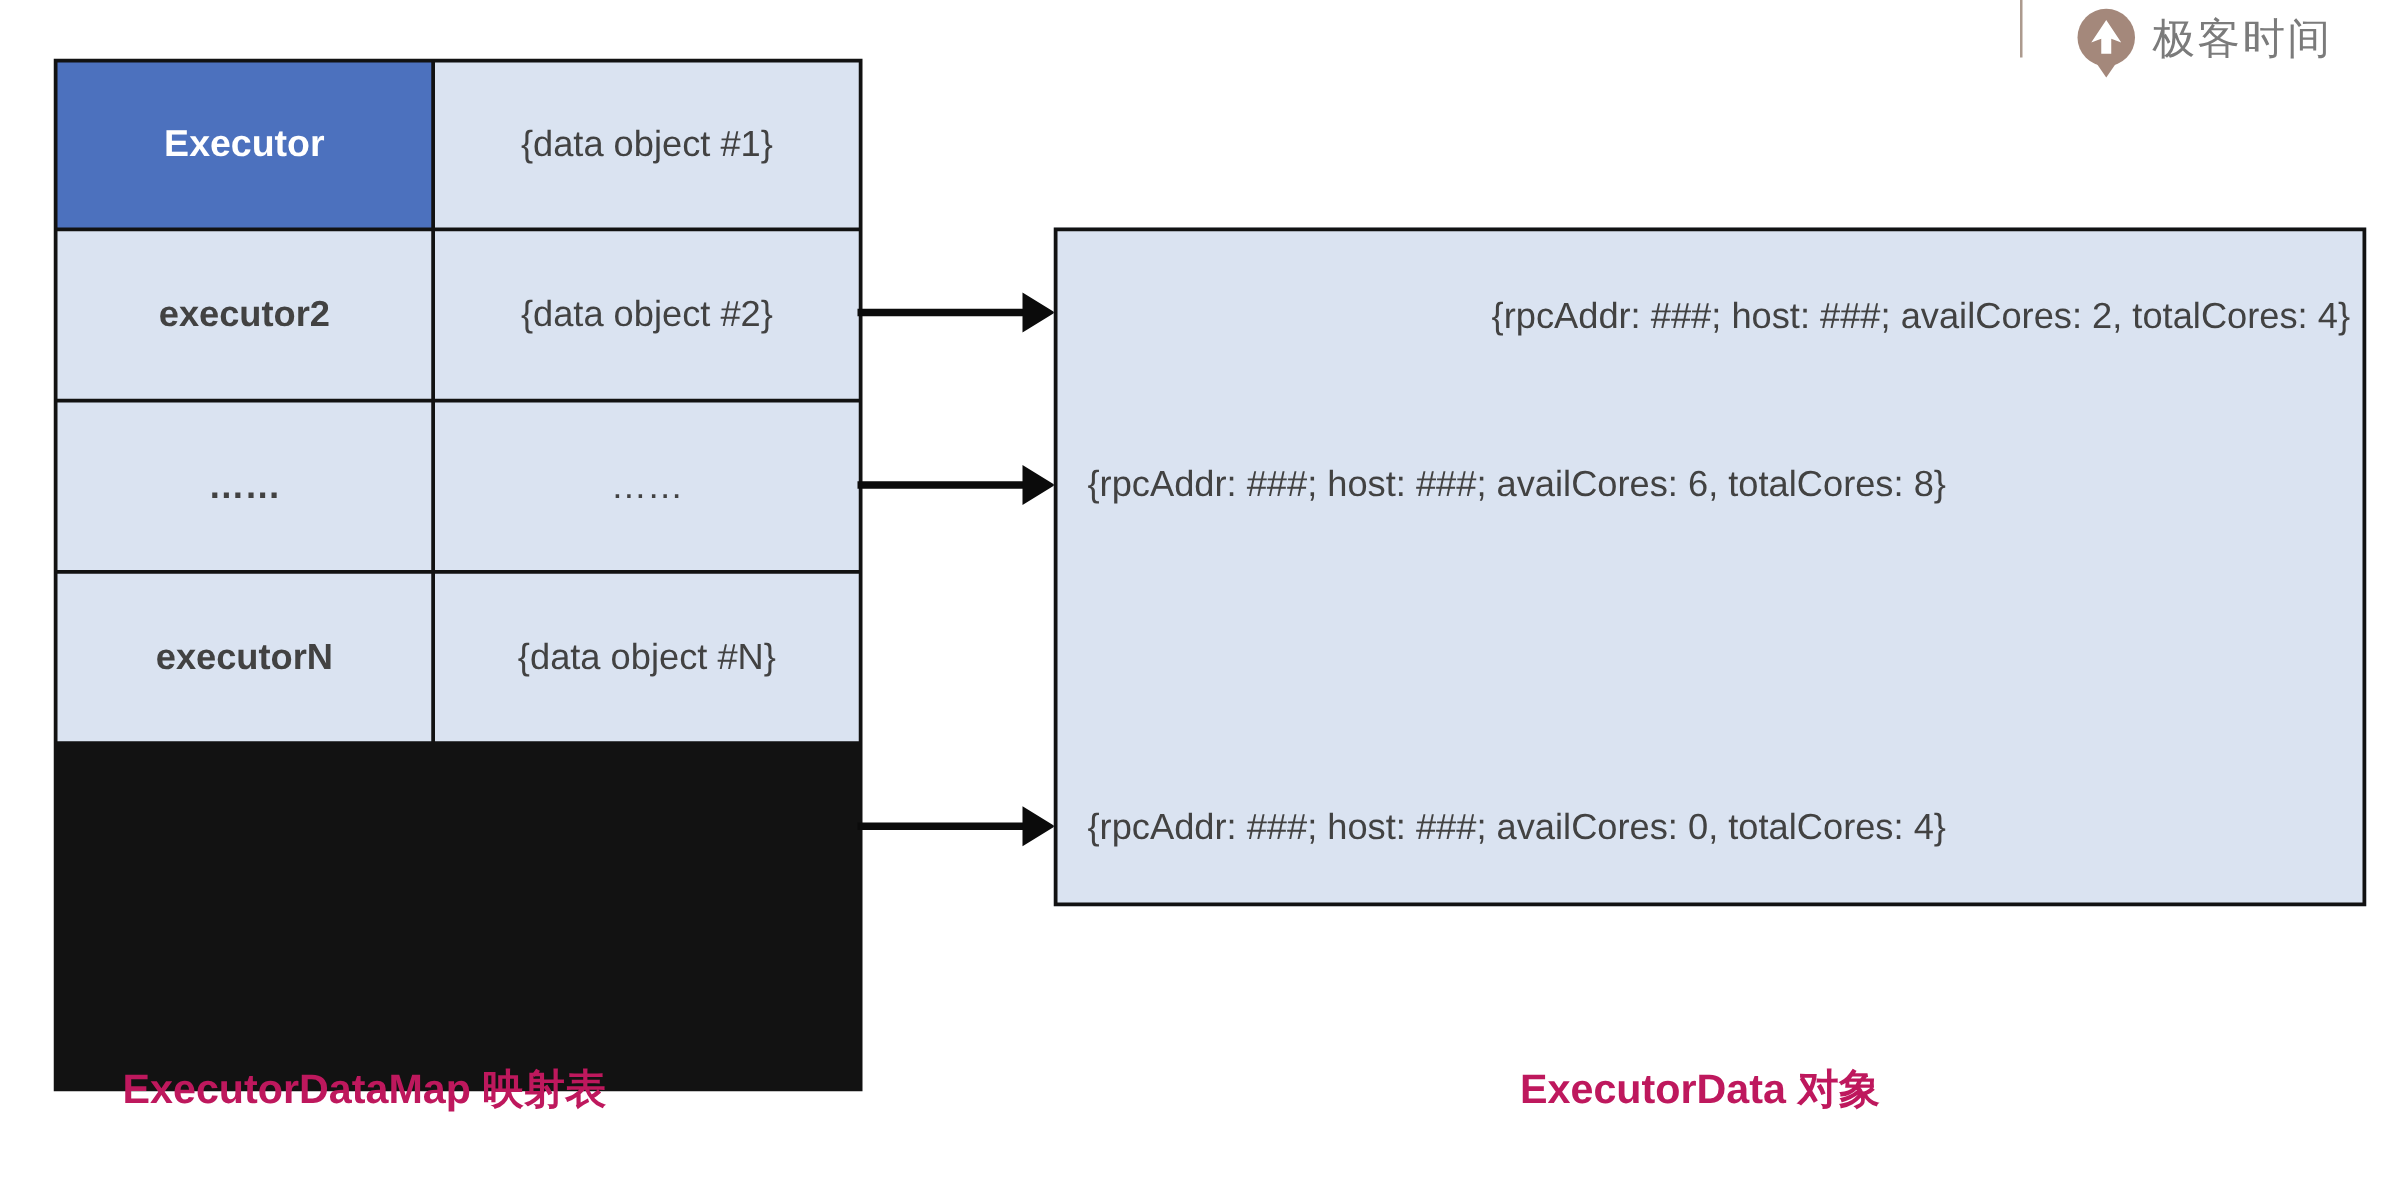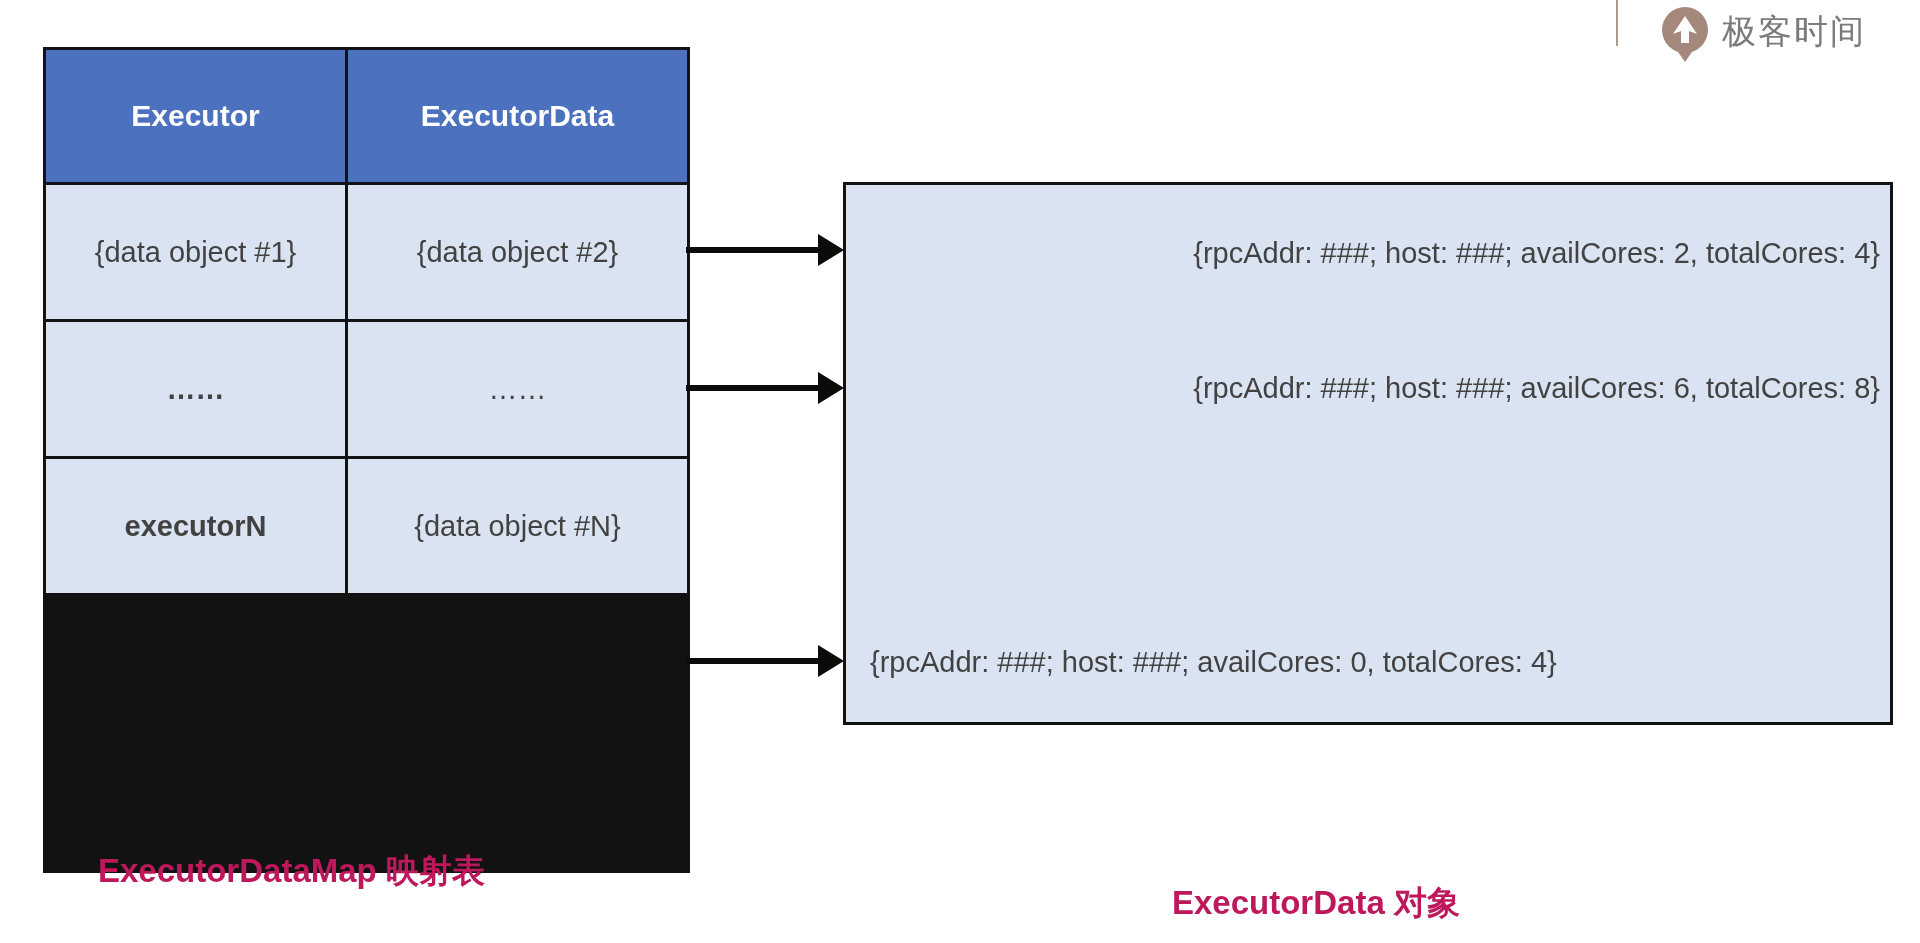--- a/index.html
+++ b/index.html
@@ -52,7 +52,6 @@
 
   <div class="map-table">
     <div class="cell hdr">Executor</div>
-    <div class="cell hdr">ExecutorData</div>
 
     <div class="cell body val">{data object #1}</div>
 

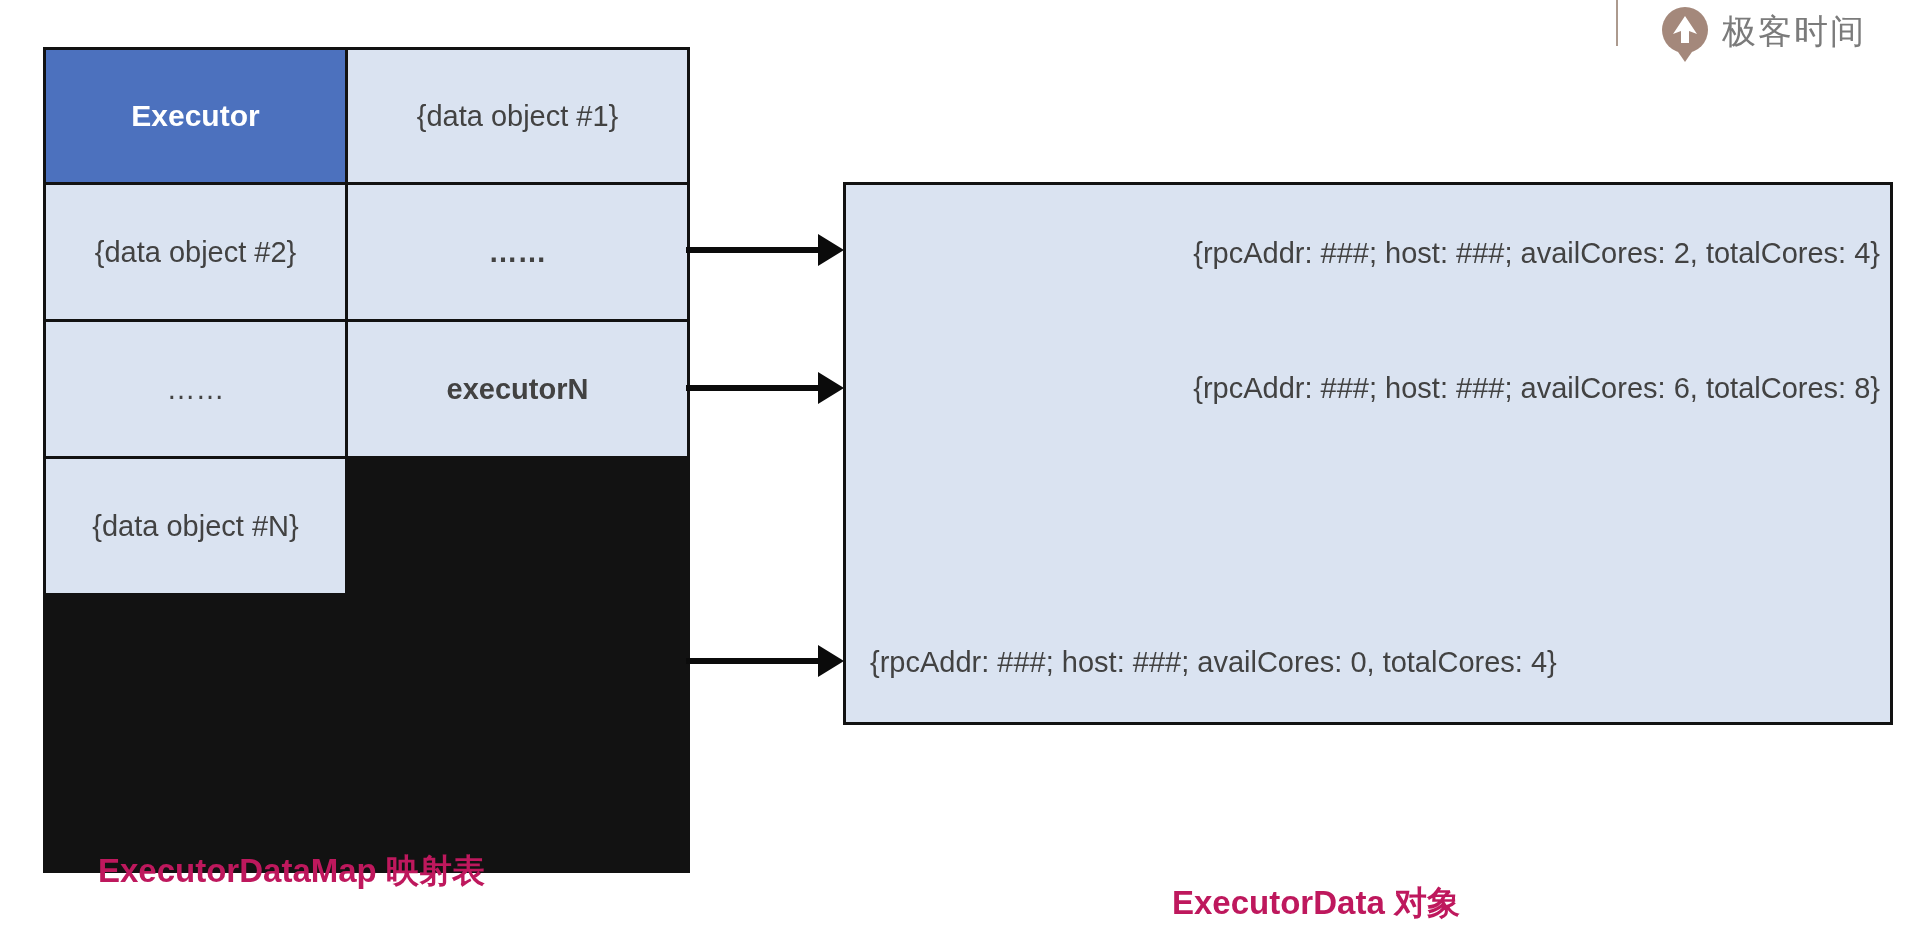--- a/index.html
+++ b/index.html
@@ -55,6 +55,7 @@
 
     <div class="cell body val">{data object #1}</div>
 
+    <div class="cell body key">executor2</div>
     <div class="cell body val">{data object #2}</div>
 
     <div class="cell body key">……</div>

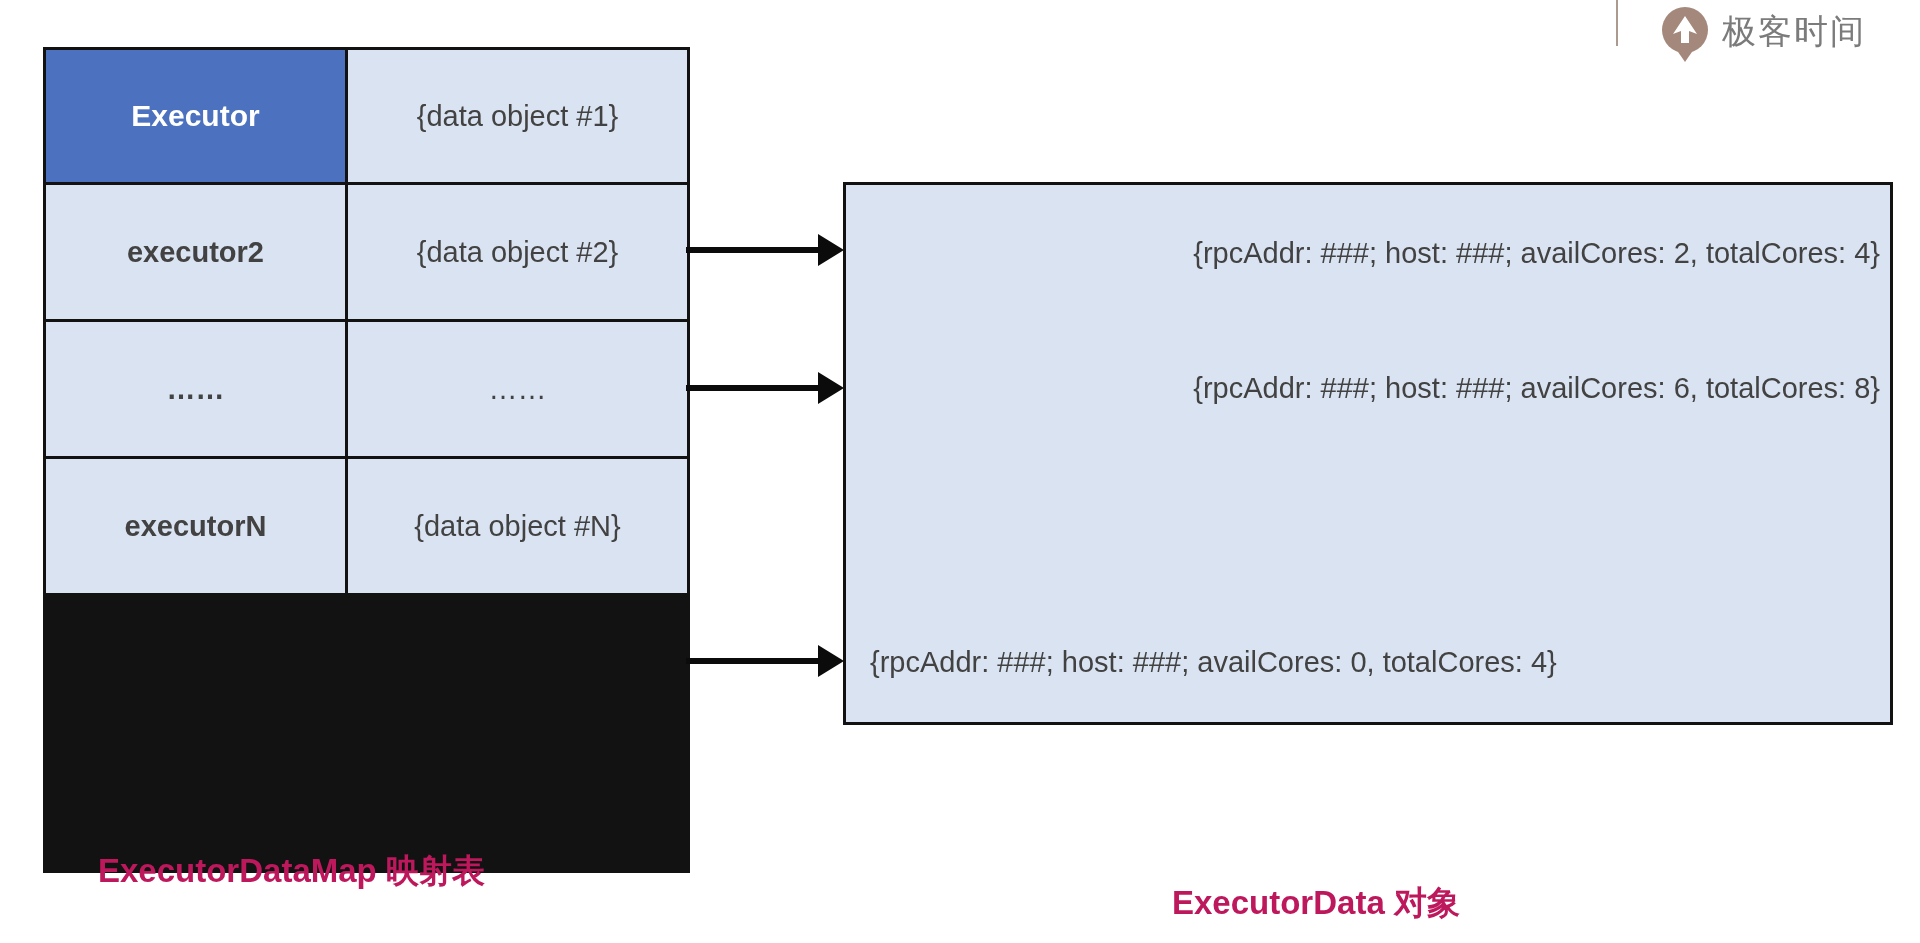--- a/index.html
+++ b/index.html
@@ -32,7 +32,7 @@
              background:#DAE3F1; border:3px solid #121212; }
   .obj-entry { position:absolute; left:24px; right:10px; height:40px; line-height:40px;
                font-size:29px; color:#424242; white-space:nowrap; }
-  .entry0 { top:48px;text-align:right; } .entry1 { top:183px;text-align:right; } .entry2 { top:457px; }
+  .entry0 { top:48px;text-align:right; } .entry1 { top:183px; } .entry2 { top:457px; }
 
   
   .caption { position:absolute; font-size:33px; font-weight:bold; color:#be185d; white-space:nowrap; }

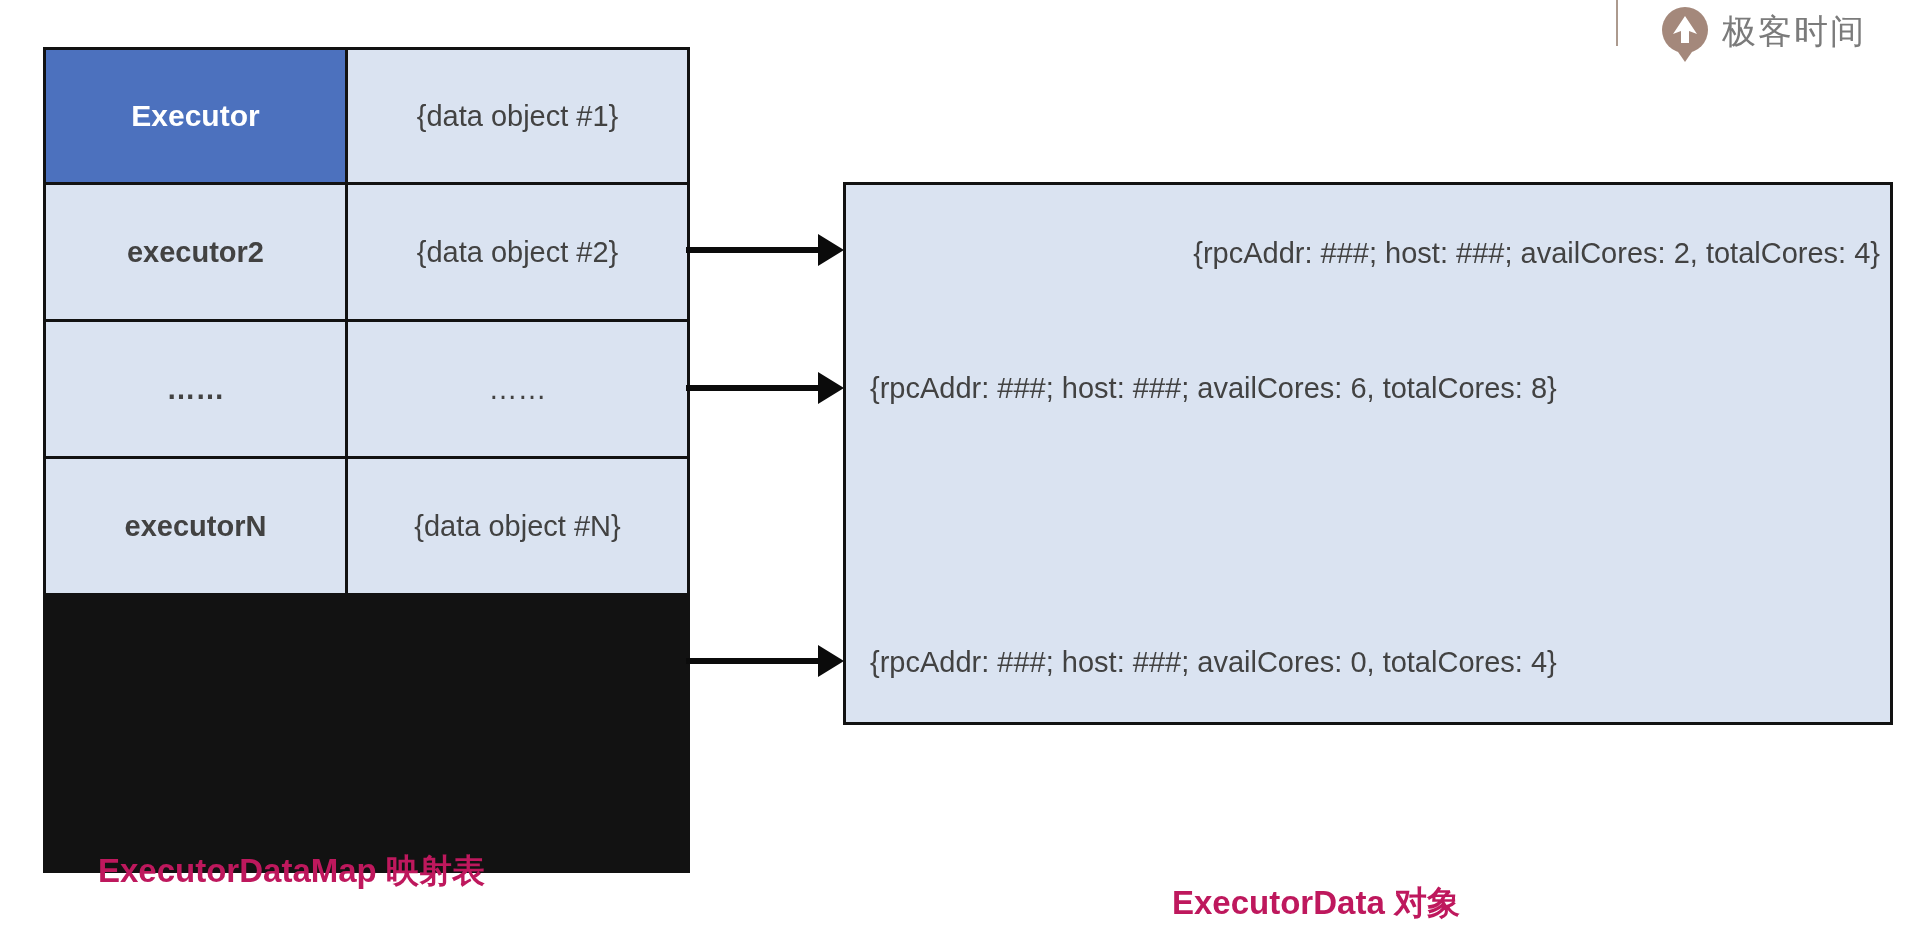--- a/index.html
+++ b/index.html
@@ -37,7 +37,7 @@
   
   .caption { position:absolute; font-size:33px; font-weight:bold; color:#be185d; white-space:nowrap; }
   .caption-map { left:98px; top:849px; }
-  .caption-obj { left:1172px; top:849px;margin-top:32px; }
+  .caption-obj { left:1216px; top:849px; }
 
   
   .logo-divider { position:absolute; left:1616px; top:0; width:2px; height:46px; background:#AC9A8E; }

